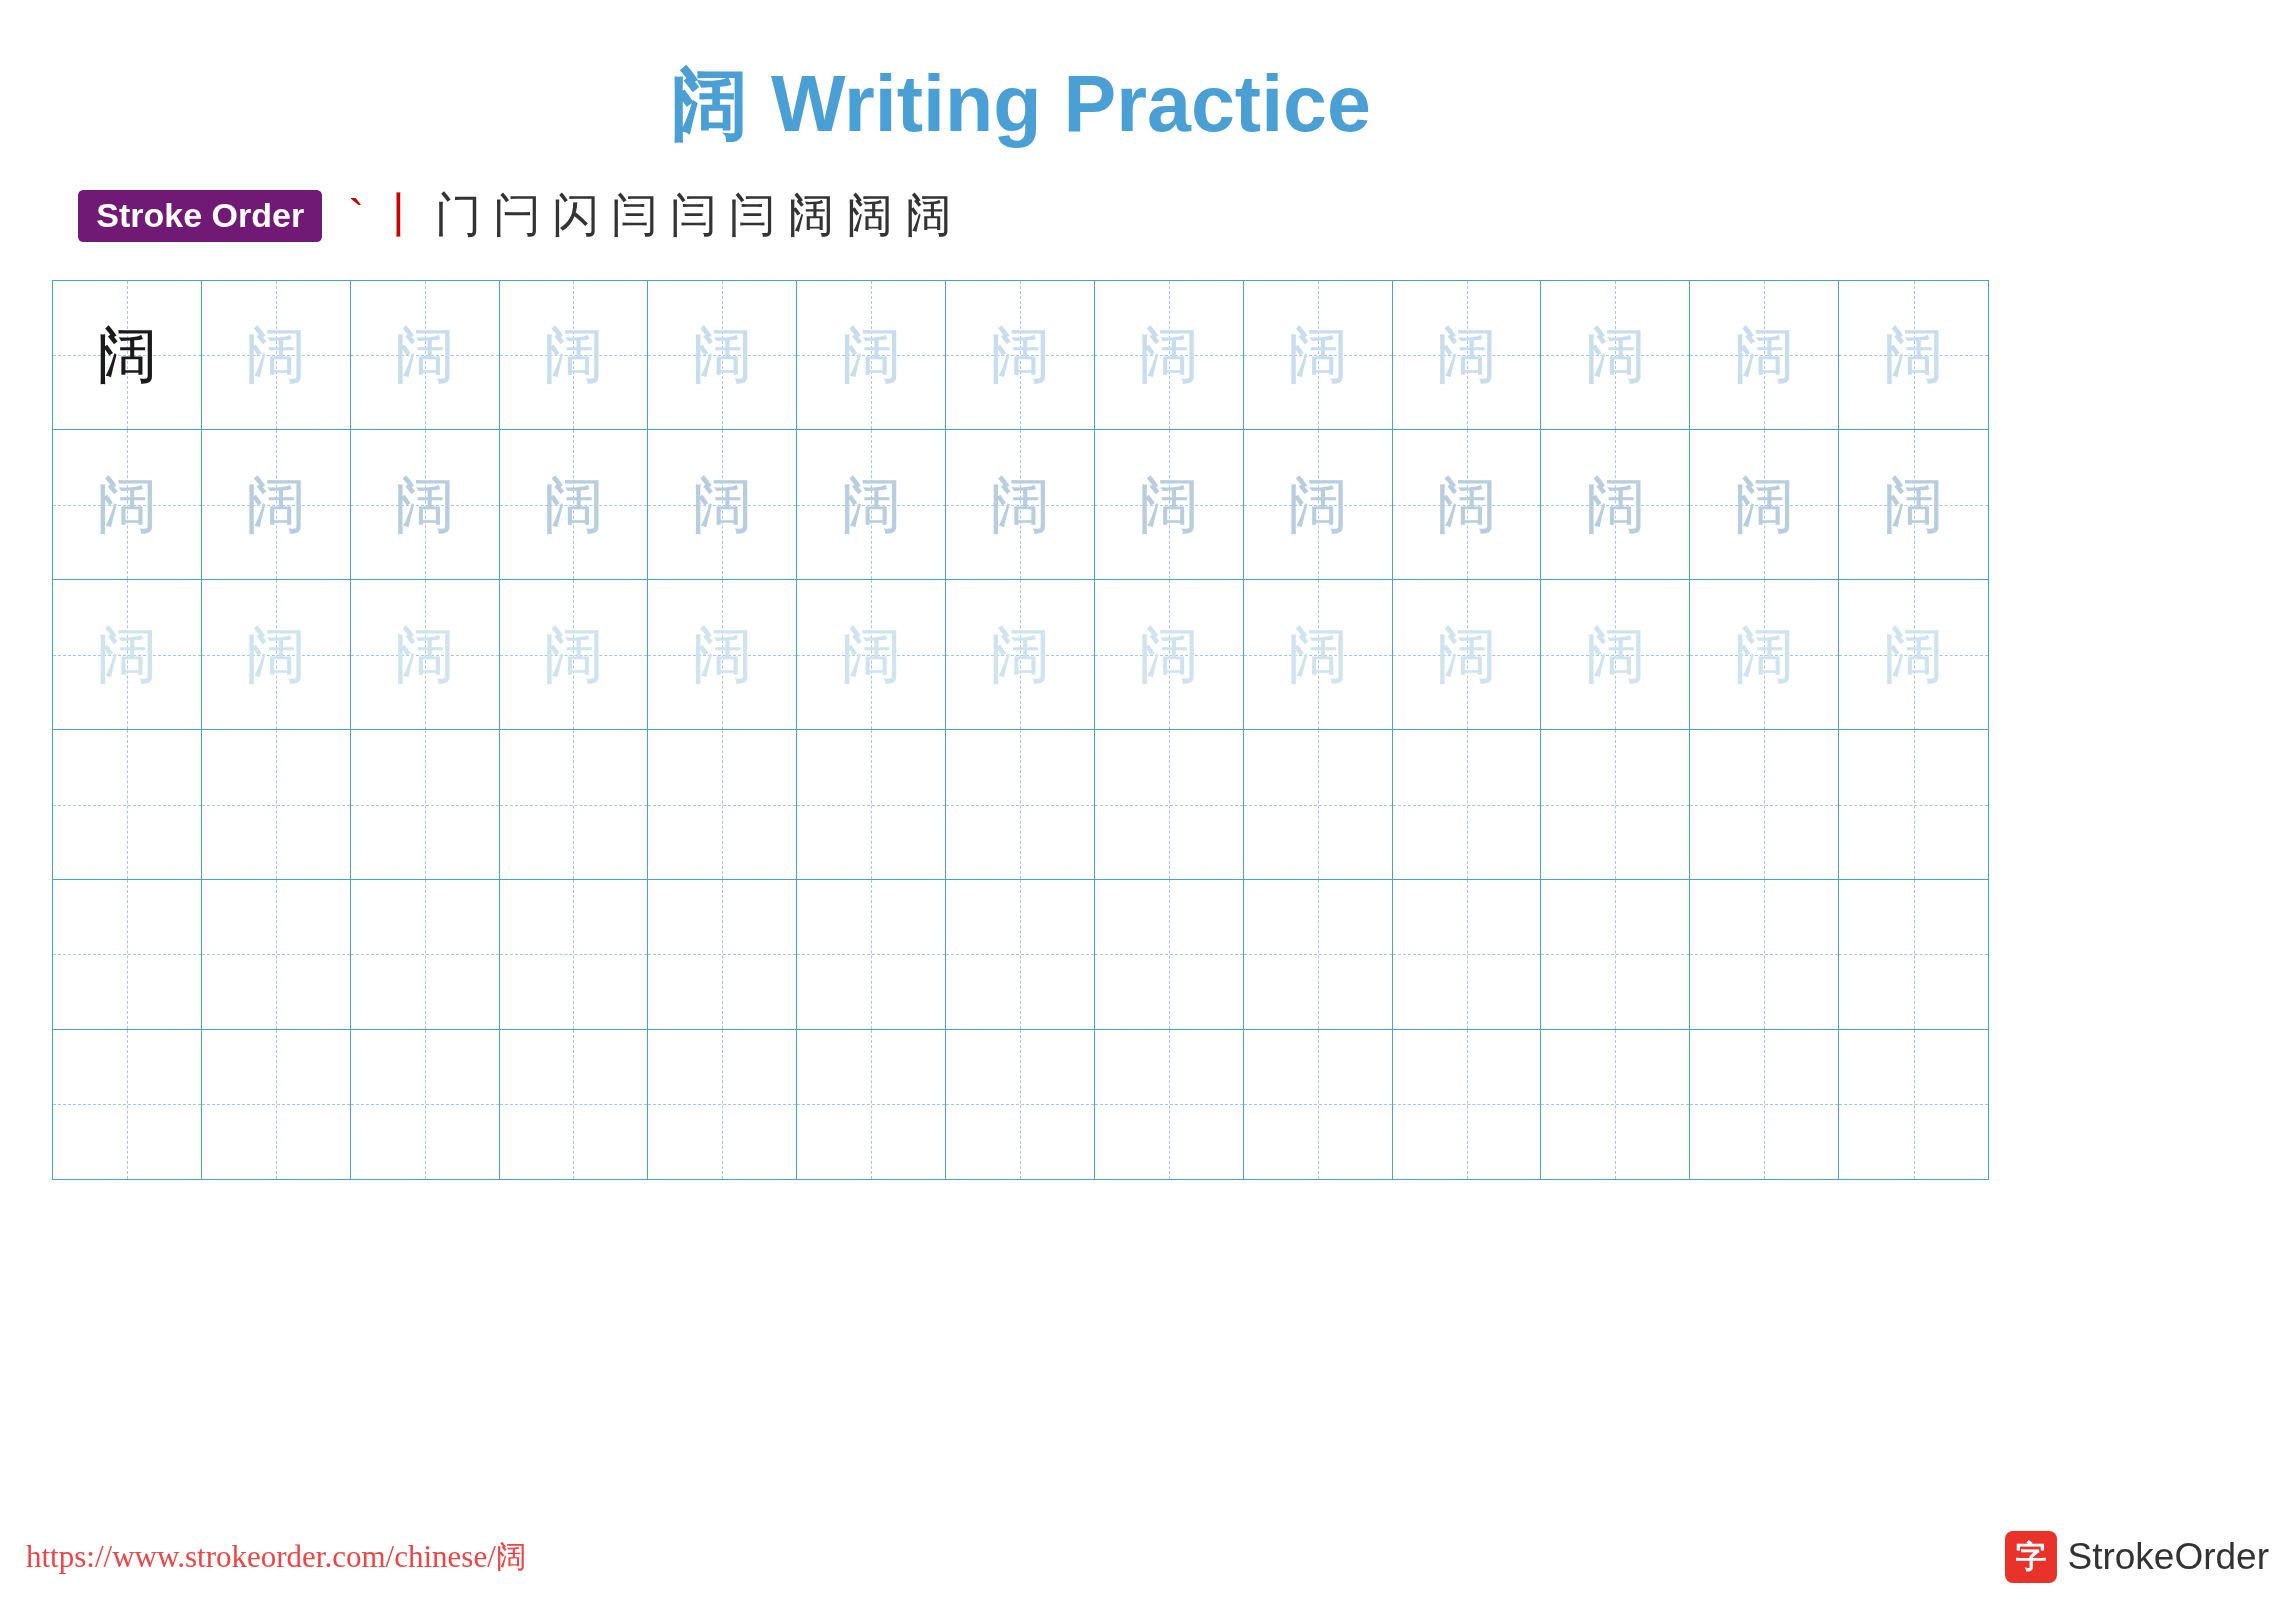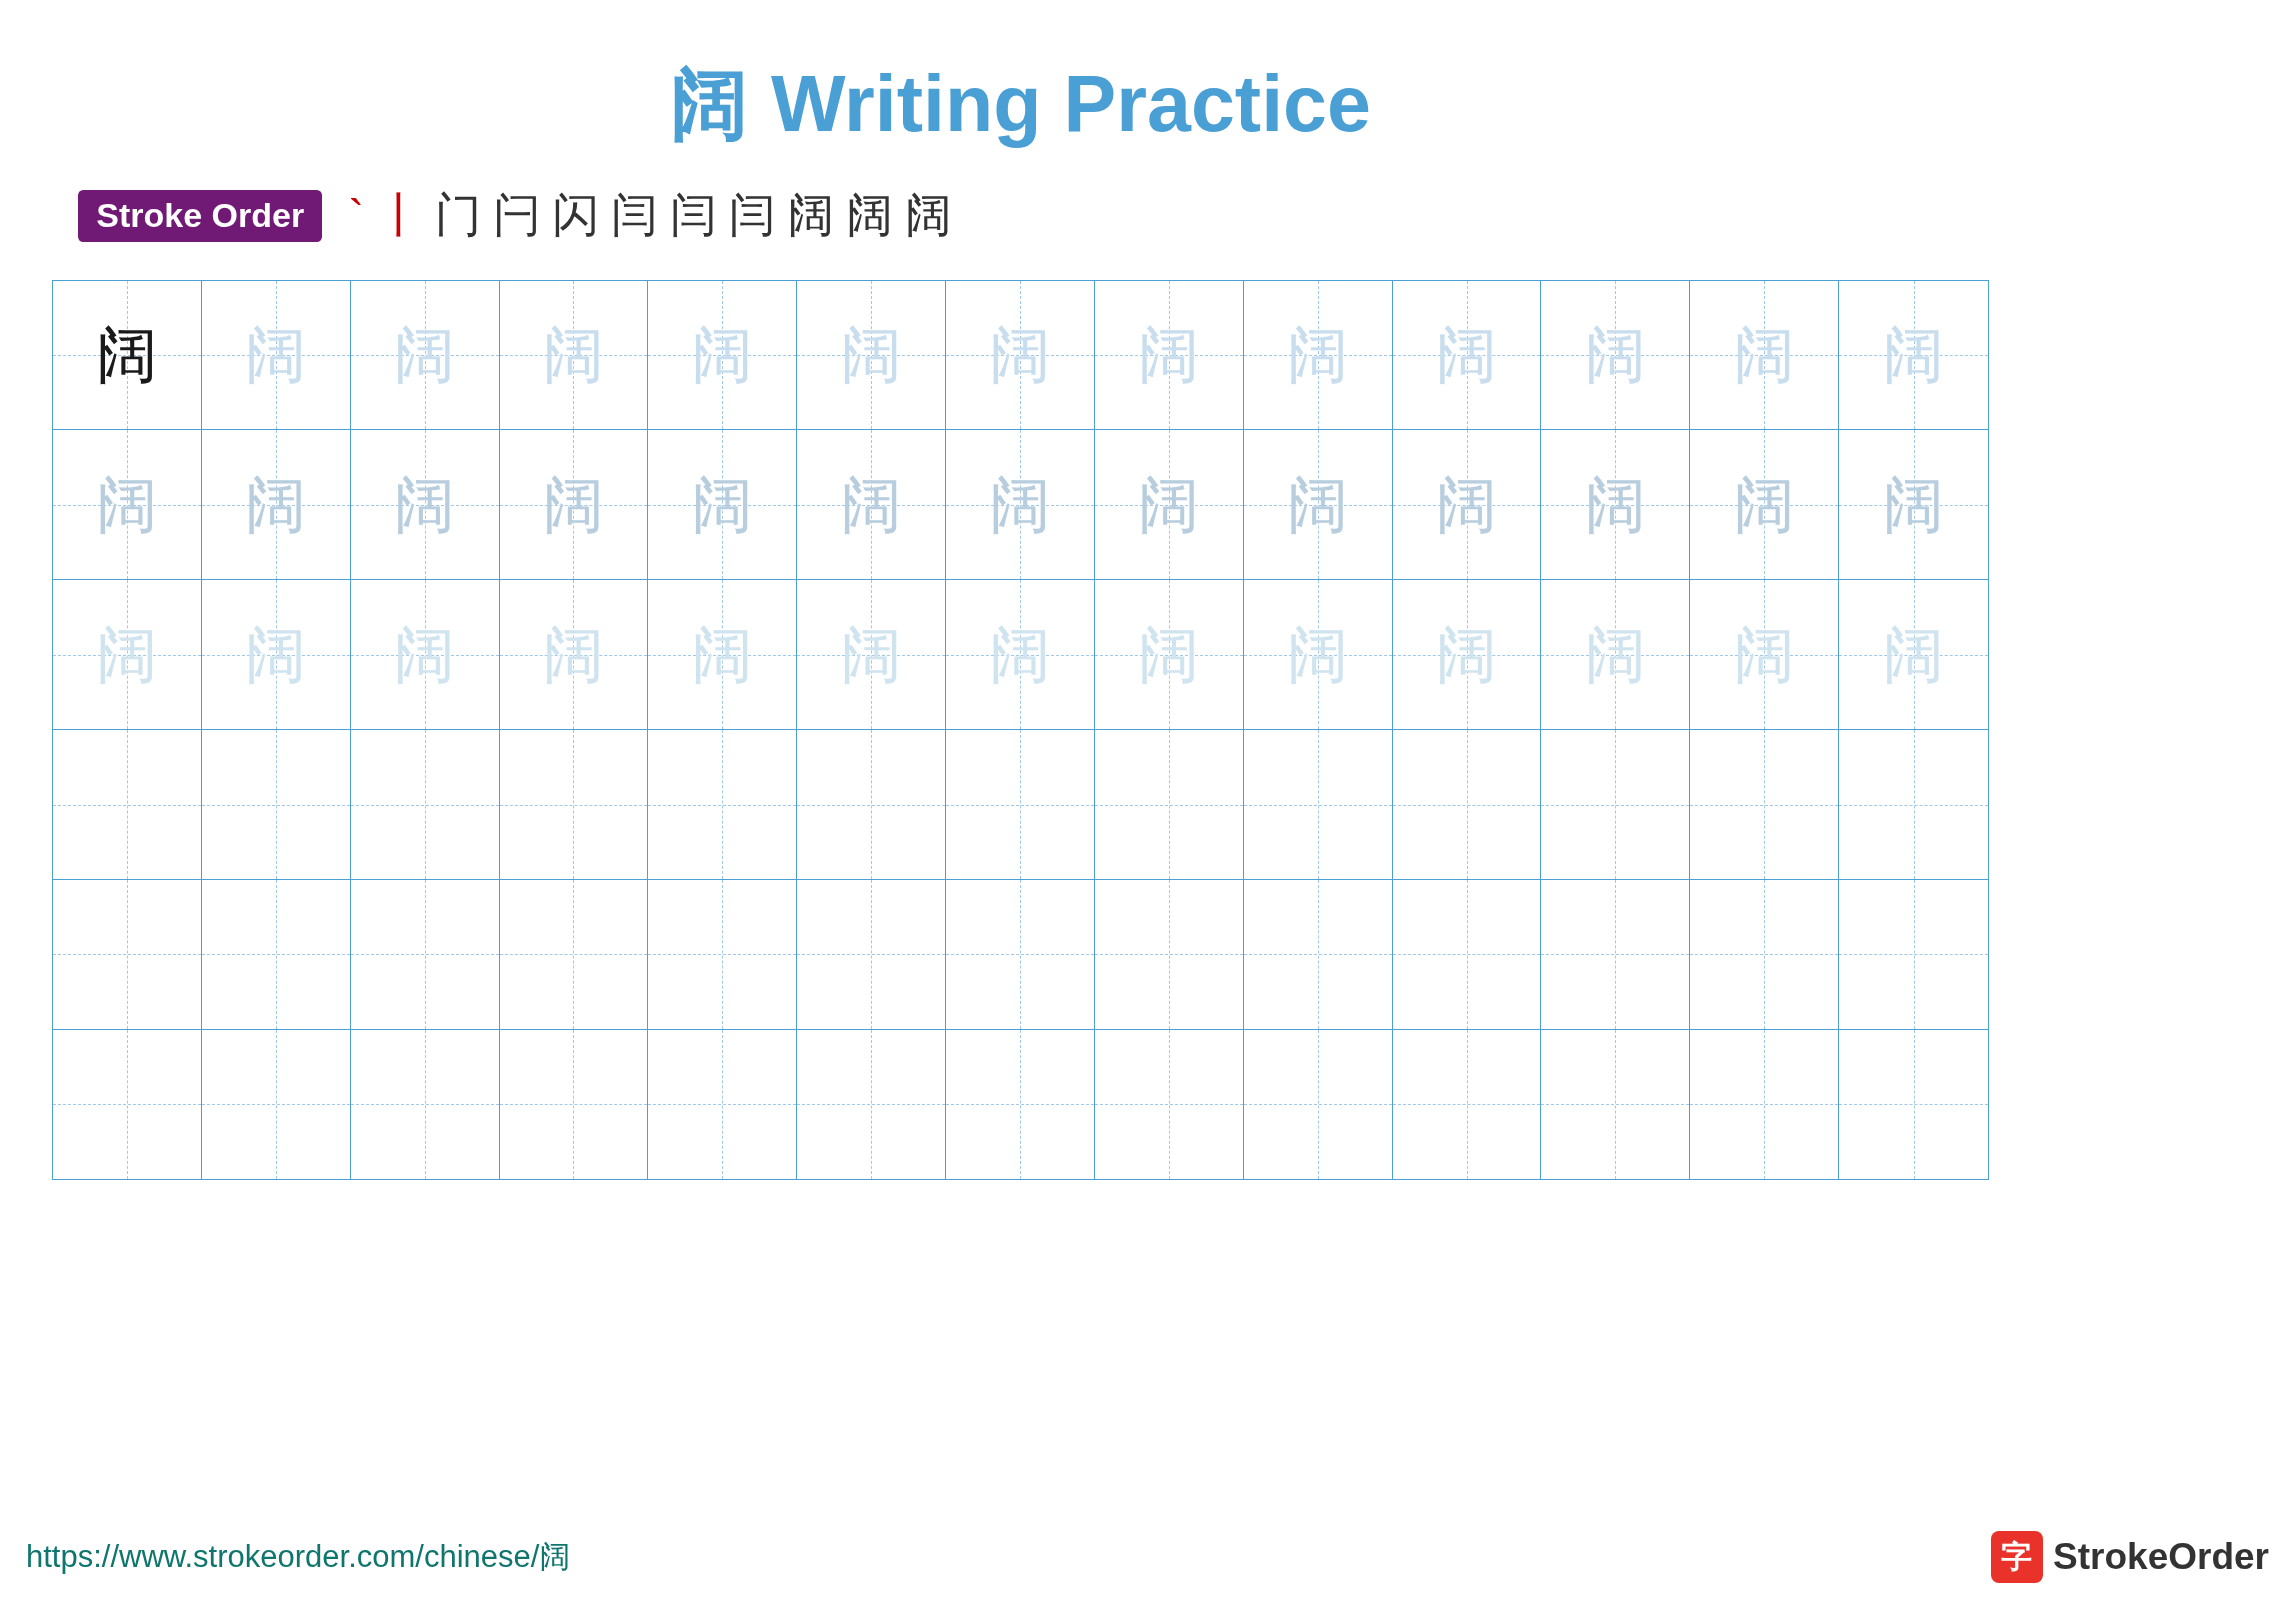--- a/index.html
+++ b/index.html
@@ -151,7 +151,8 @@
 
     .footer-url {
       font-size: 31px;
-      color: #0f766e;
+      color: #ef4444;
+      font-family: Liberation Serif, serif;
     }
 
     .footer-logo {

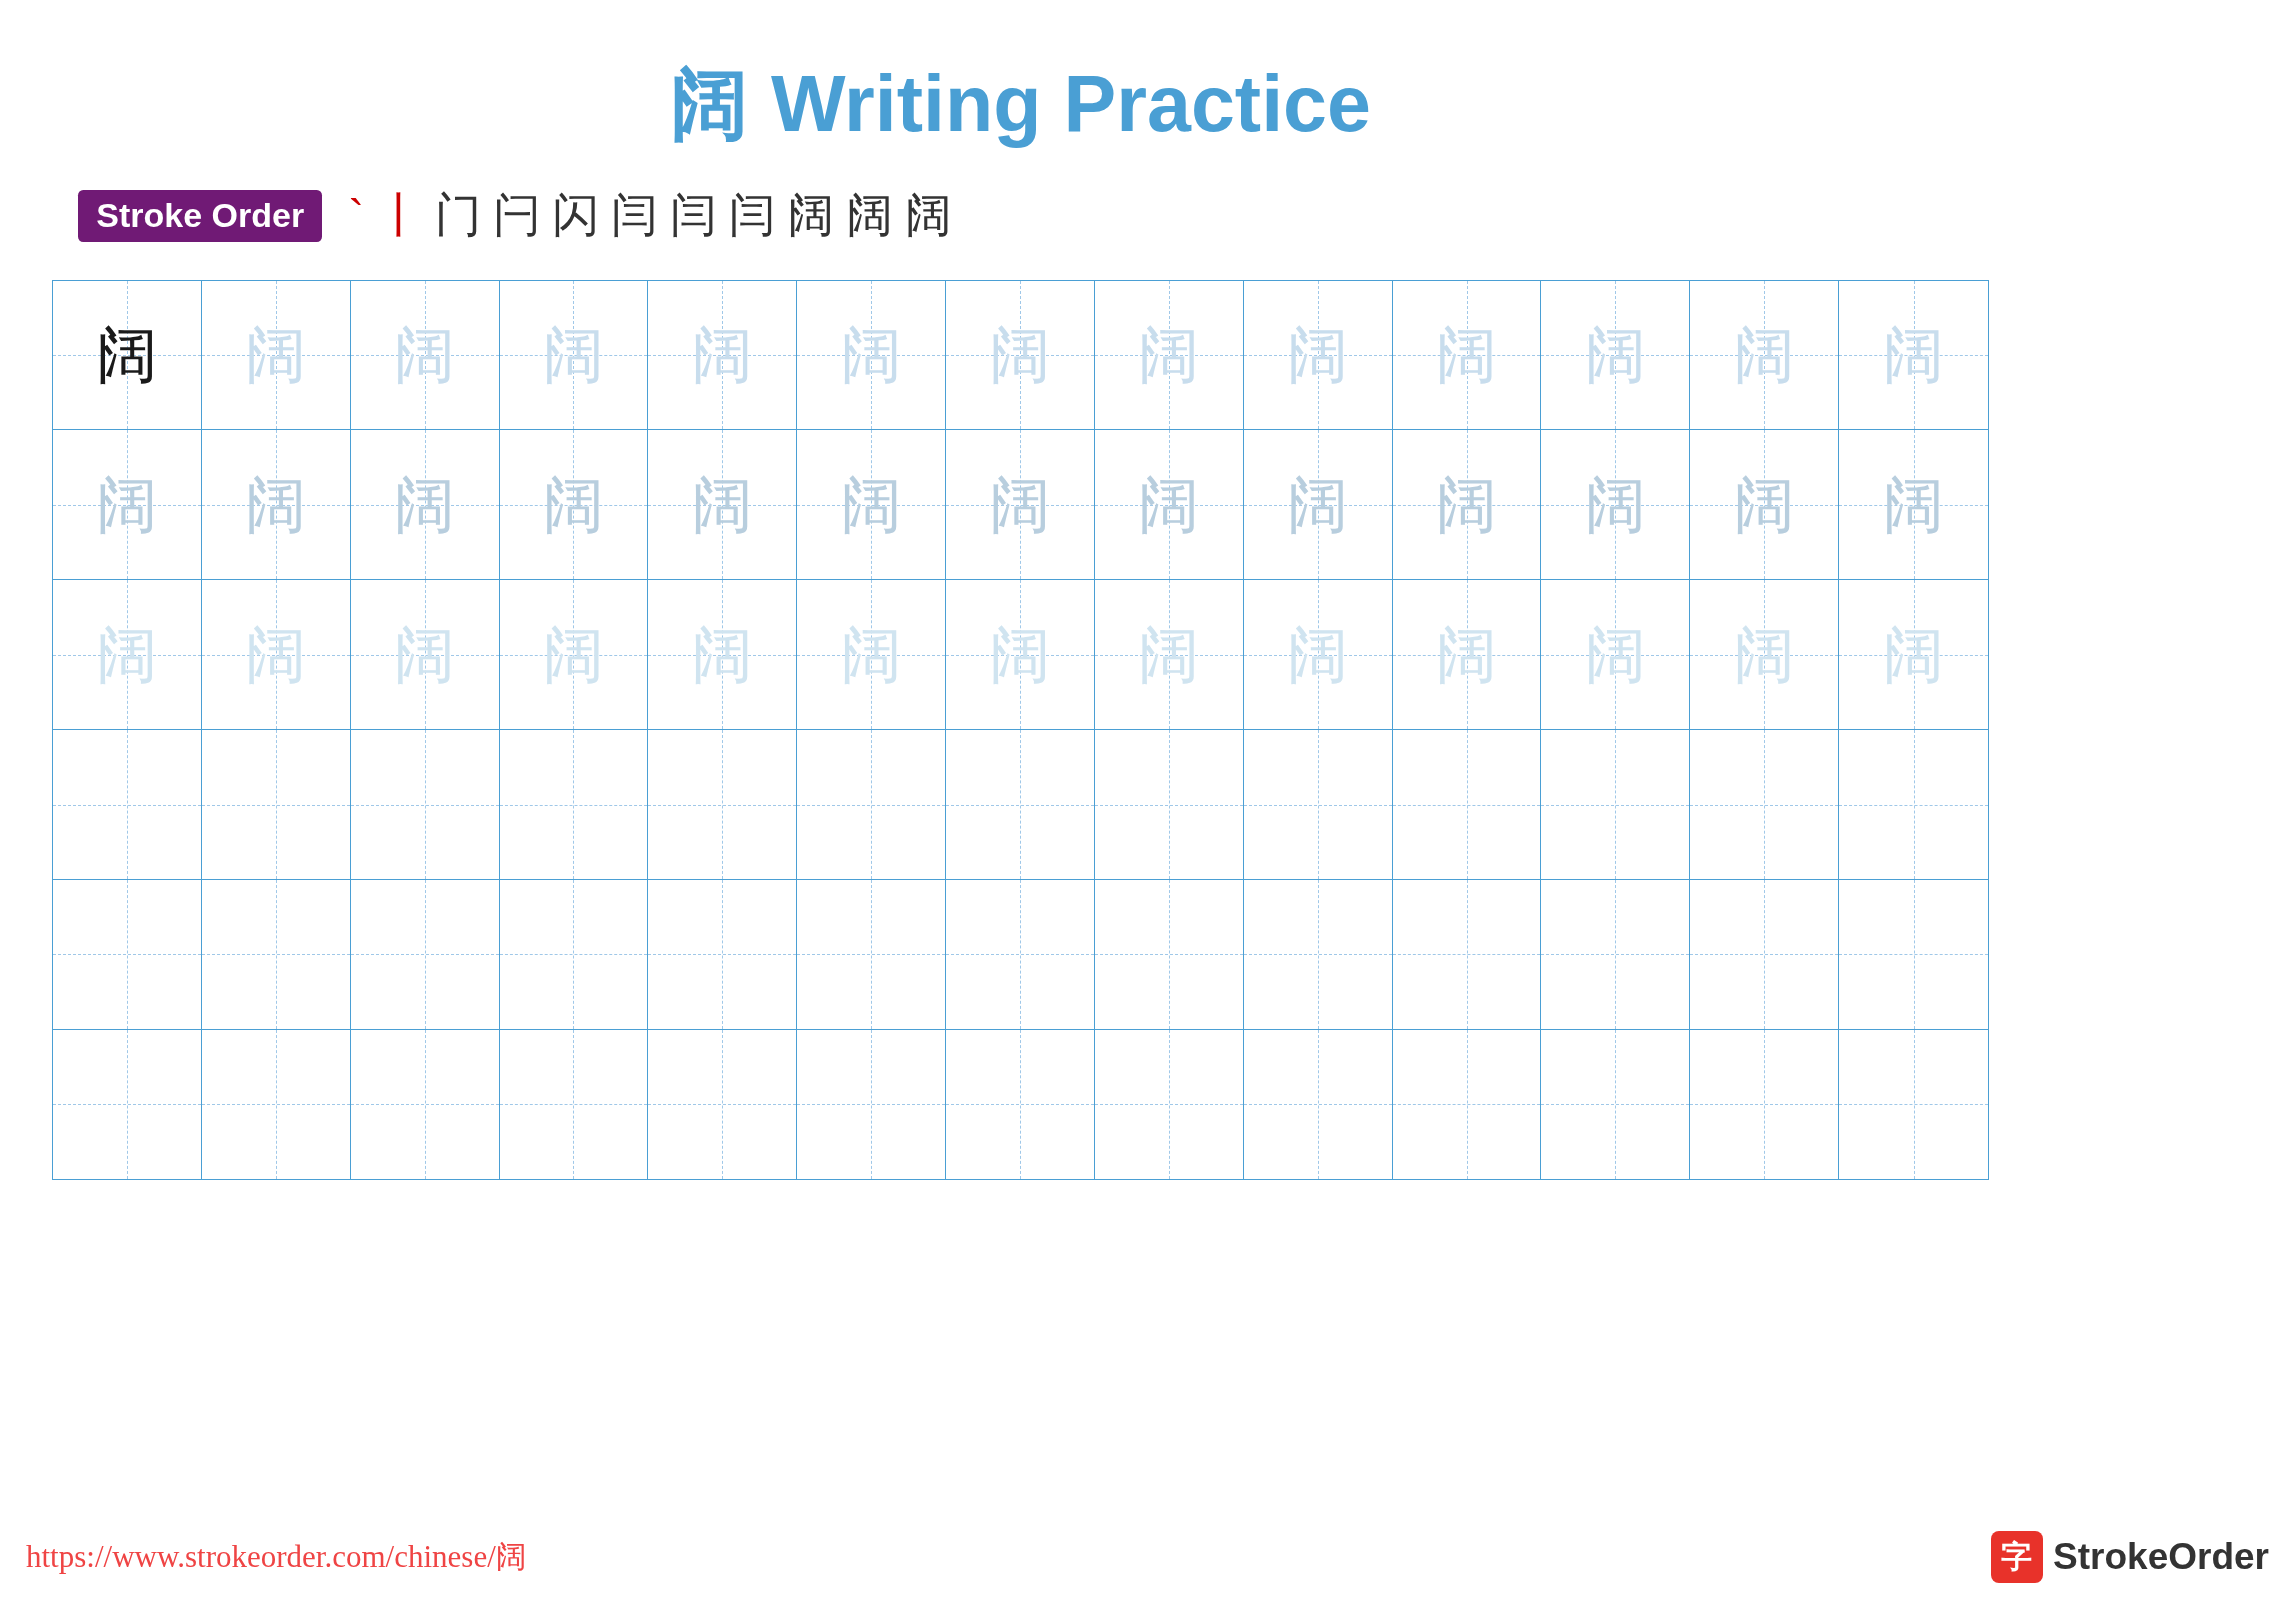--- a/index.html
+++ b/index.html
@@ -176,7 +176,7 @@
 
     .logo-text {
       font-size: 37px;
-      font-weight: bold;
+      font-weight: normal;
       color: #333;
     }
   </style>

